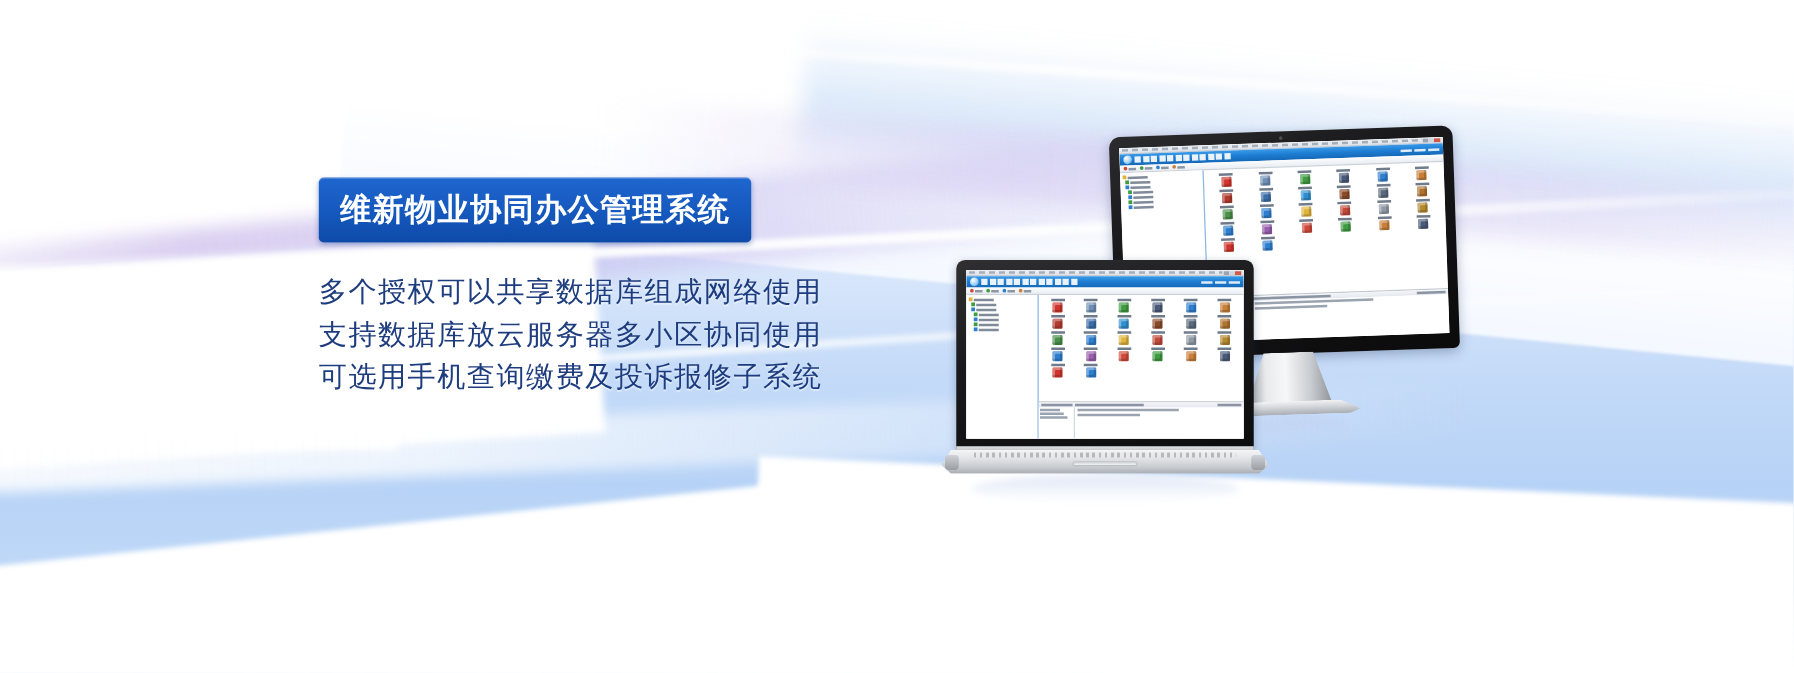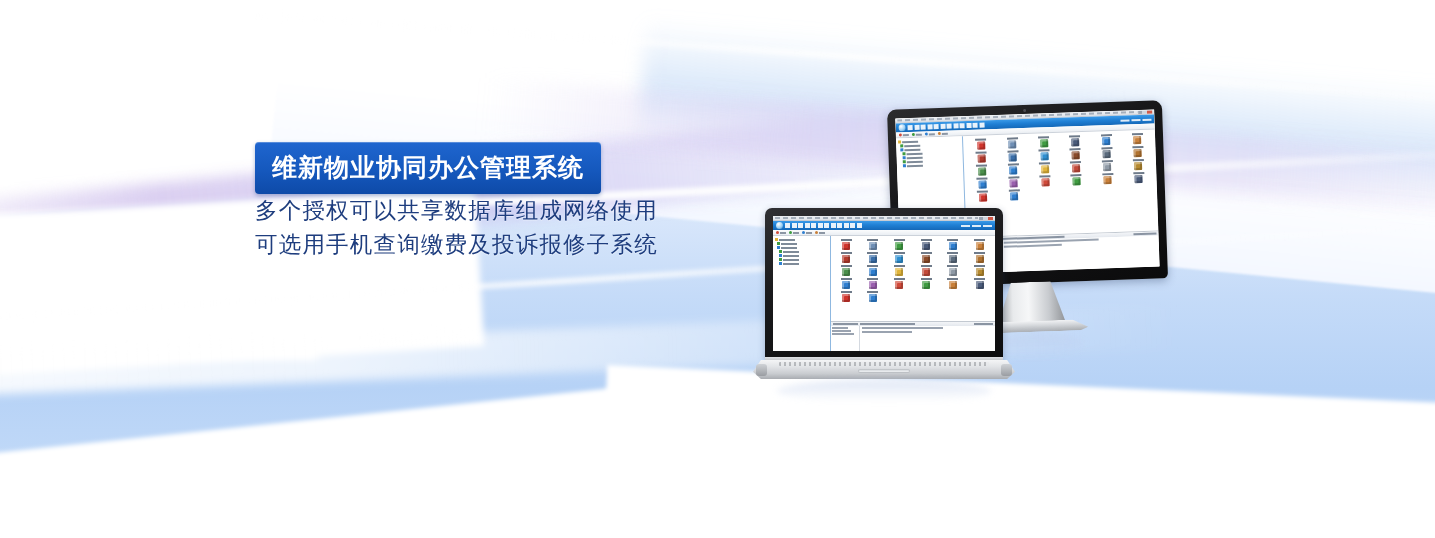--- a/index.html
+++ b/index.html
@@ -129,7 +129,7 @@
     white-space:nowrap;
   }
 
-  .features{ }
+  .features{ margin-top:23px; }
   .feature-line{
     color:#1e3d7e; font-size:22.5px; line-height:34px;
     letter-spacing:1.2px; white-space:nowrap;

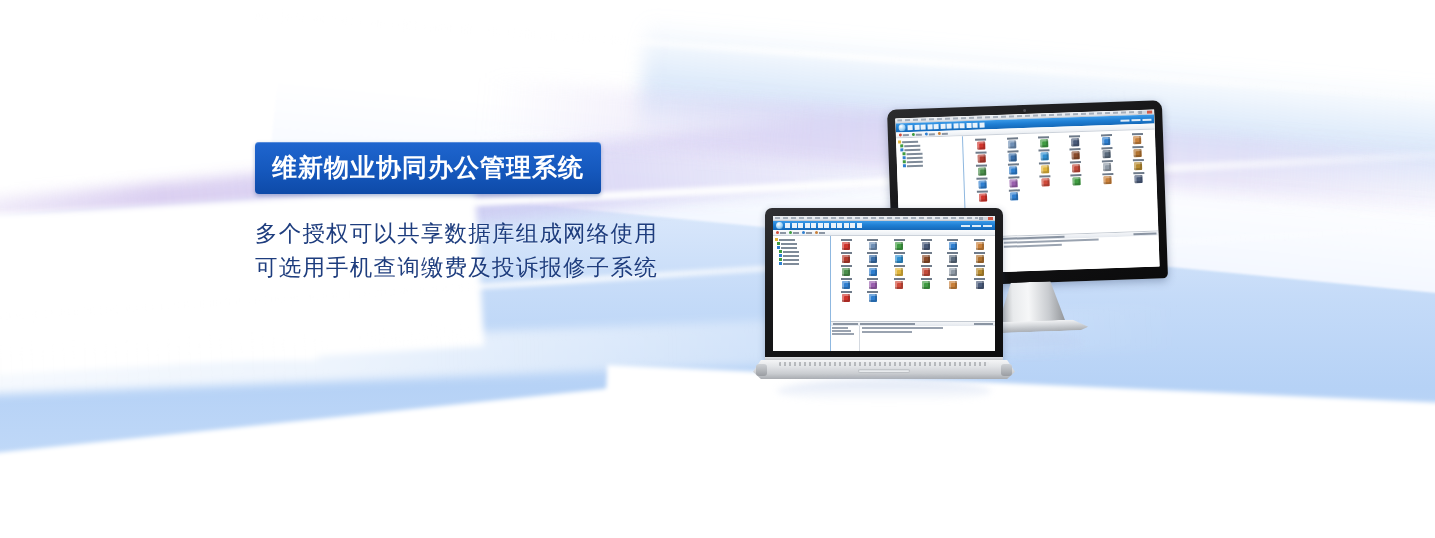--- a/index.html
+++ b/index.html
@@ -299,6 +299,7 @@
 
     <div class="features">
       <div class="feature-line">多个授权可以共享数据库组成网络使用</div>
+      <div class="feature-line">支持数据库放云服务器多小区协同使用</div>
       <div class="feature-line">可选用手机查询缴费及投诉报修子系统</div>
     </div>
   </div>

